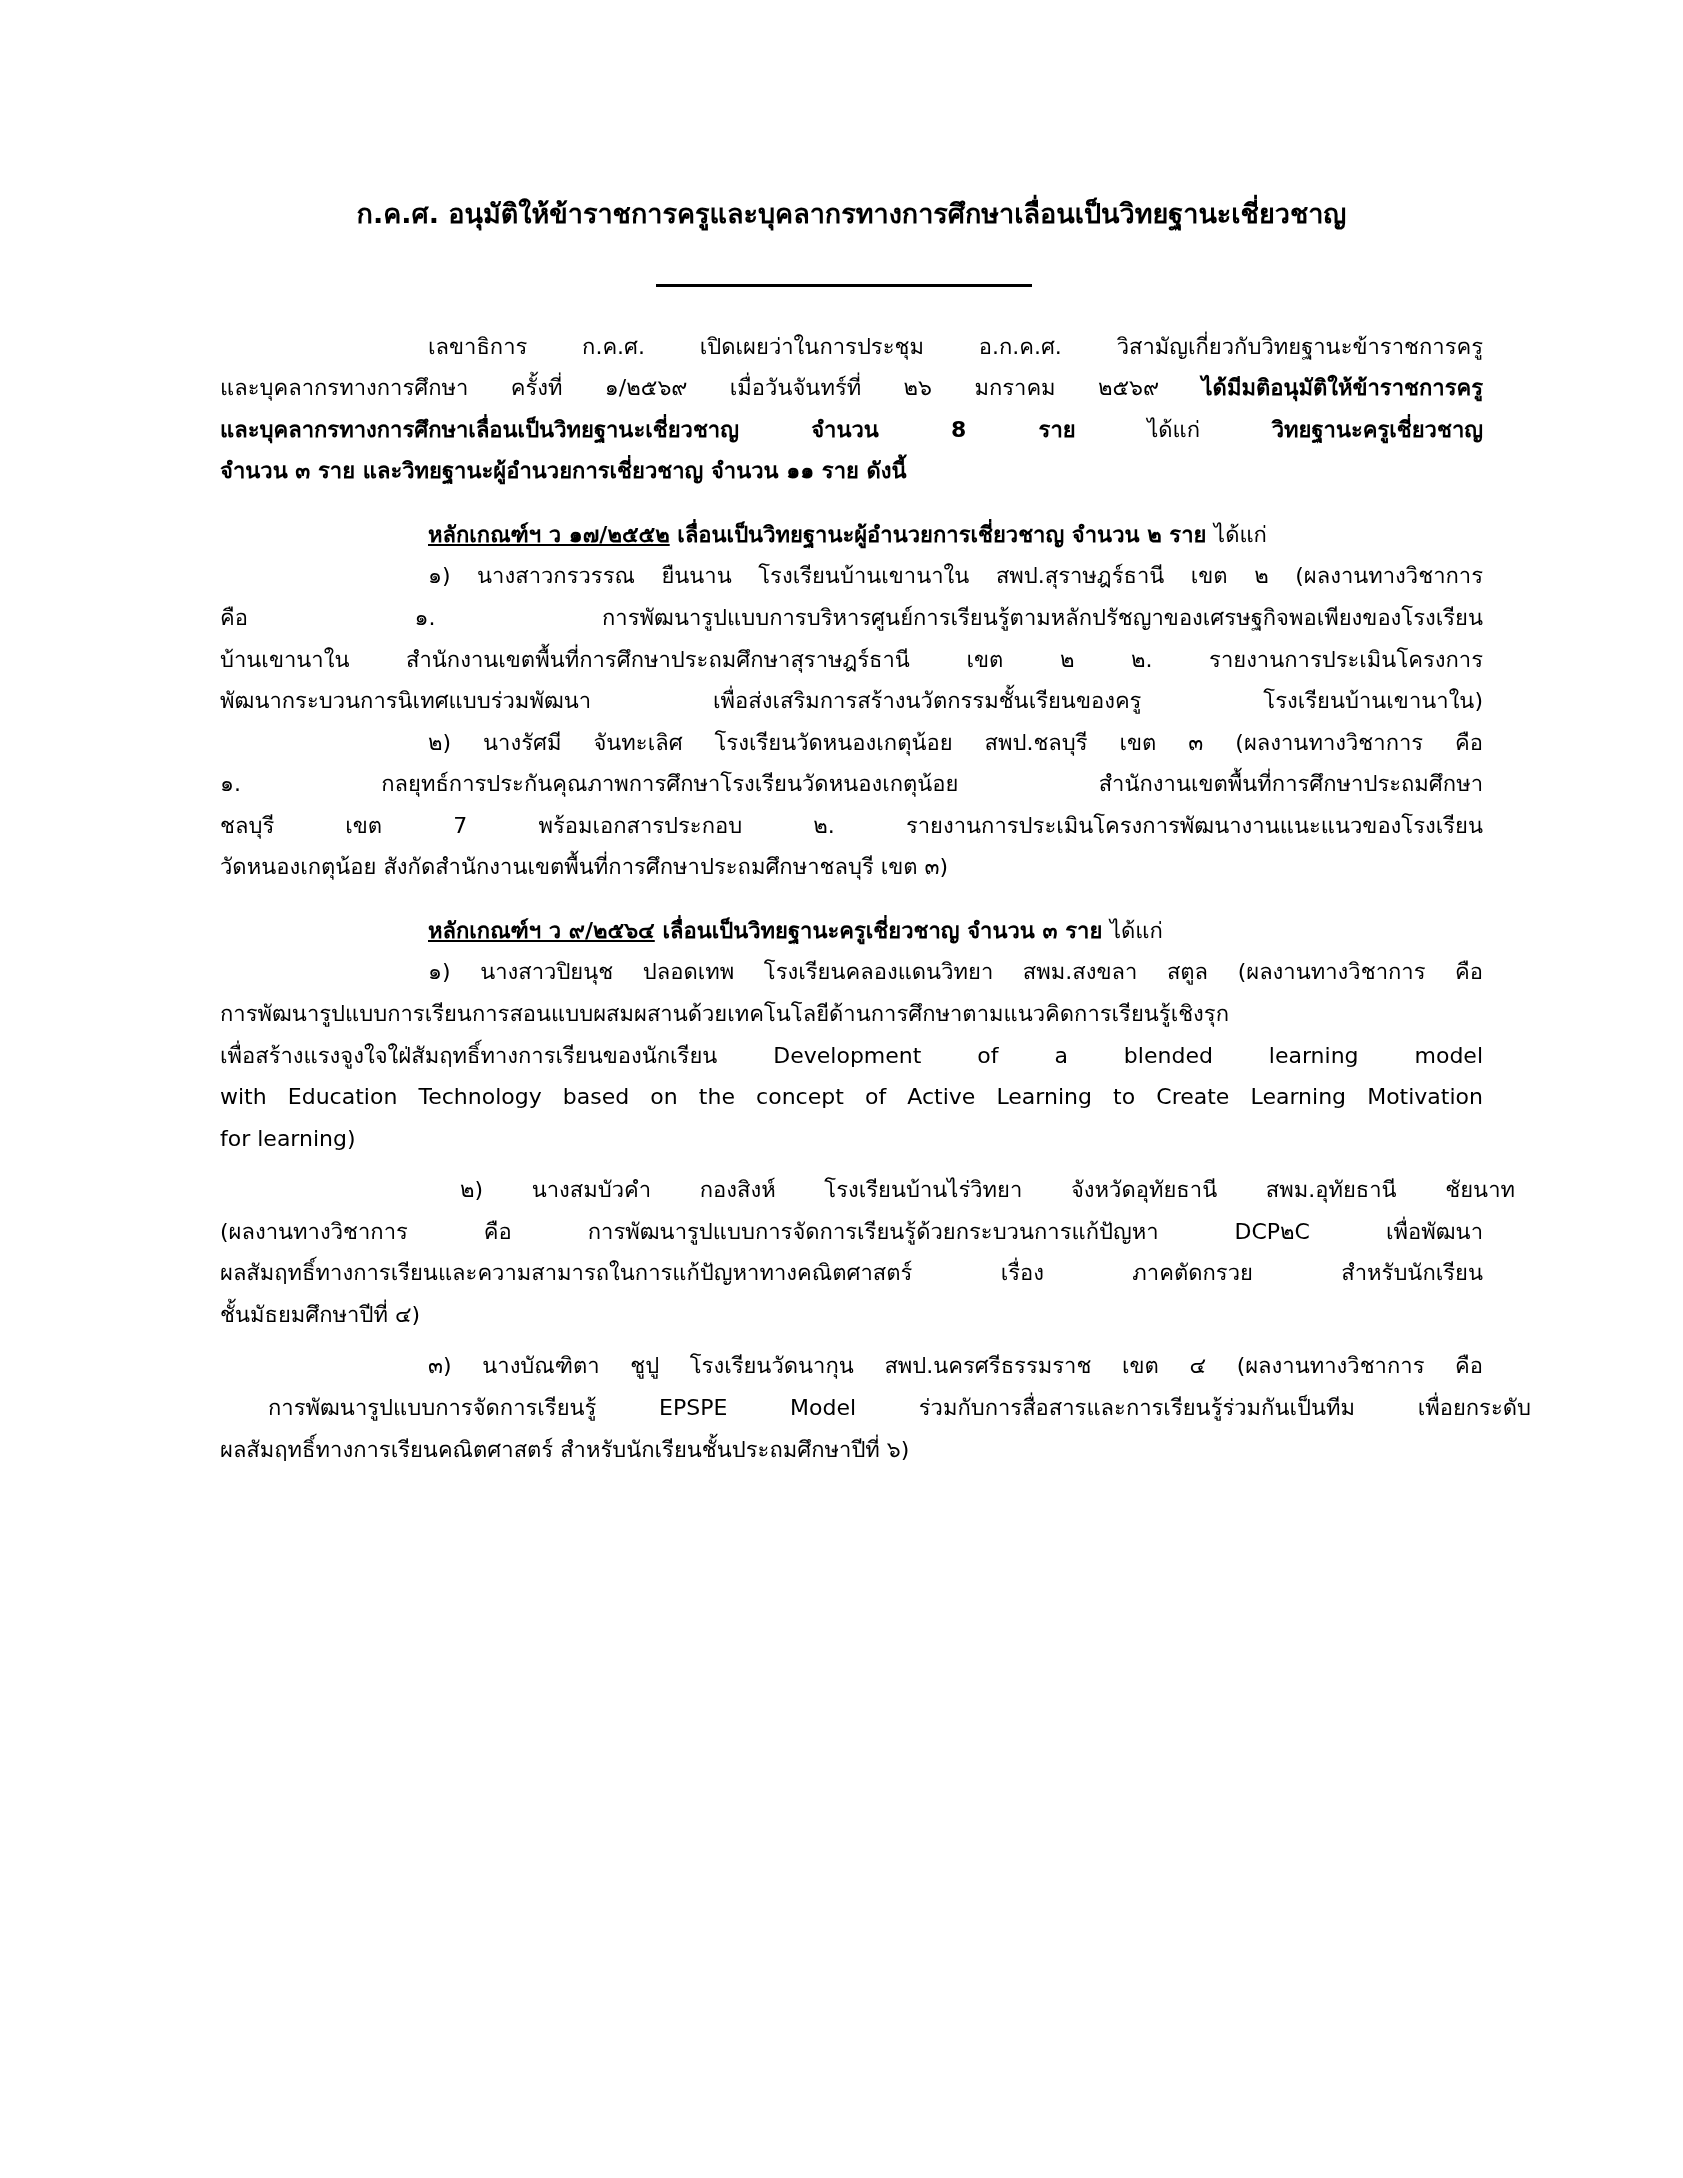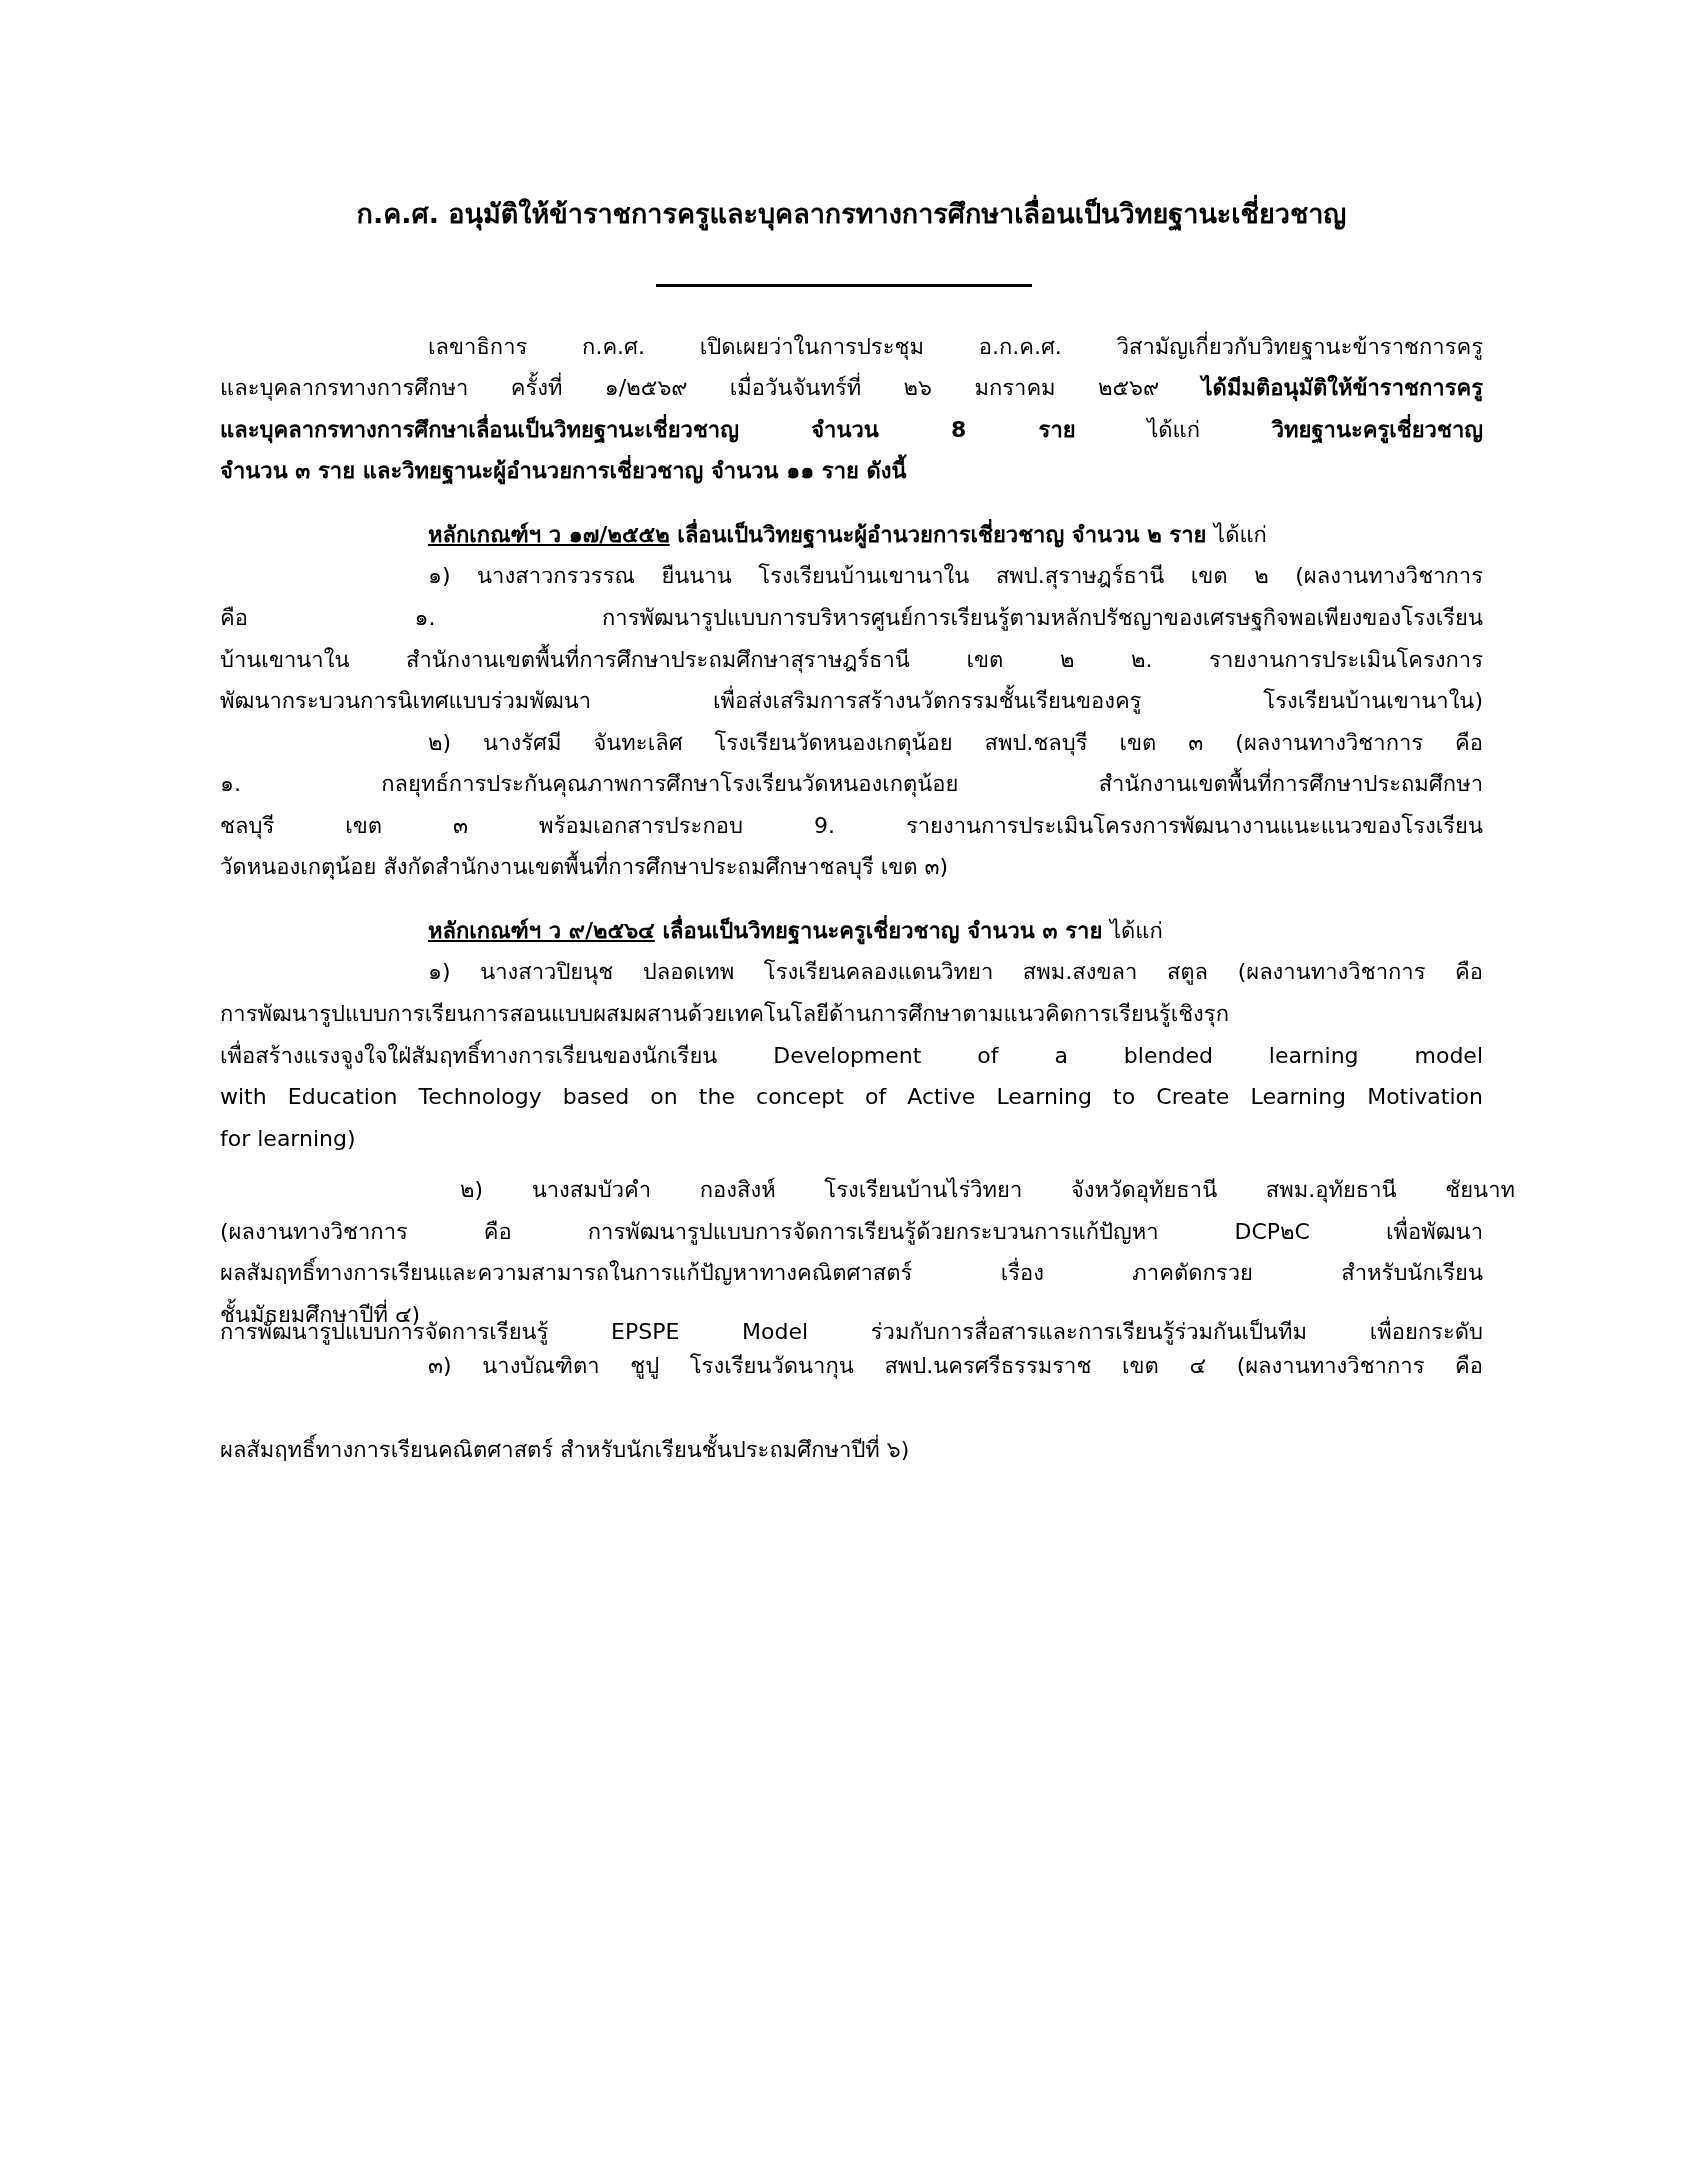--- a/index.html
+++ b/index.html
@@ -45,7 +45,7 @@
 
   <div class="line indent2" style="top:723px;">๒) นางรัศมี จันทะเลิศ โรงเรียนวัดหนองเกตุน้อย สพป.ชลบุรี เขต ๓ (ผลงานทางวิชาการ คือ</div>
   <div class="line" style="top:764px;">๑. กลยุทธ์การประกันคุณภาพการศึกษาโรงเรียนวัดหนองเกตุน้อย สำนักงานเขตพื้นที่การศึกษาประถมศึกษา</div>
-  <div class="line" style="top:806px;">ชลบุรี เขต ๓ พร้อมเอกสารประกอบ 9. รายงานการประเมินโครงการพัฒนางานแนะแนวของโรงเรียน</div>
+  <div class="line" style="top:806px;">ชลบุรี เขต 7 พร้อมเอกสารประกอบ ๒. รายงานการประเมินโครงการพัฒนางานแนะแนวของโรงเรียน</div>
   <div class="line last" style="top:847px;">วัดหนองเกตุน้อย สังกัดสำนักงานเขตพื้นที่การศึกษาประถมศึกษาชลบุรี เขต ๓)</div>
 
   <div class="line indent last" style="top:911px;">

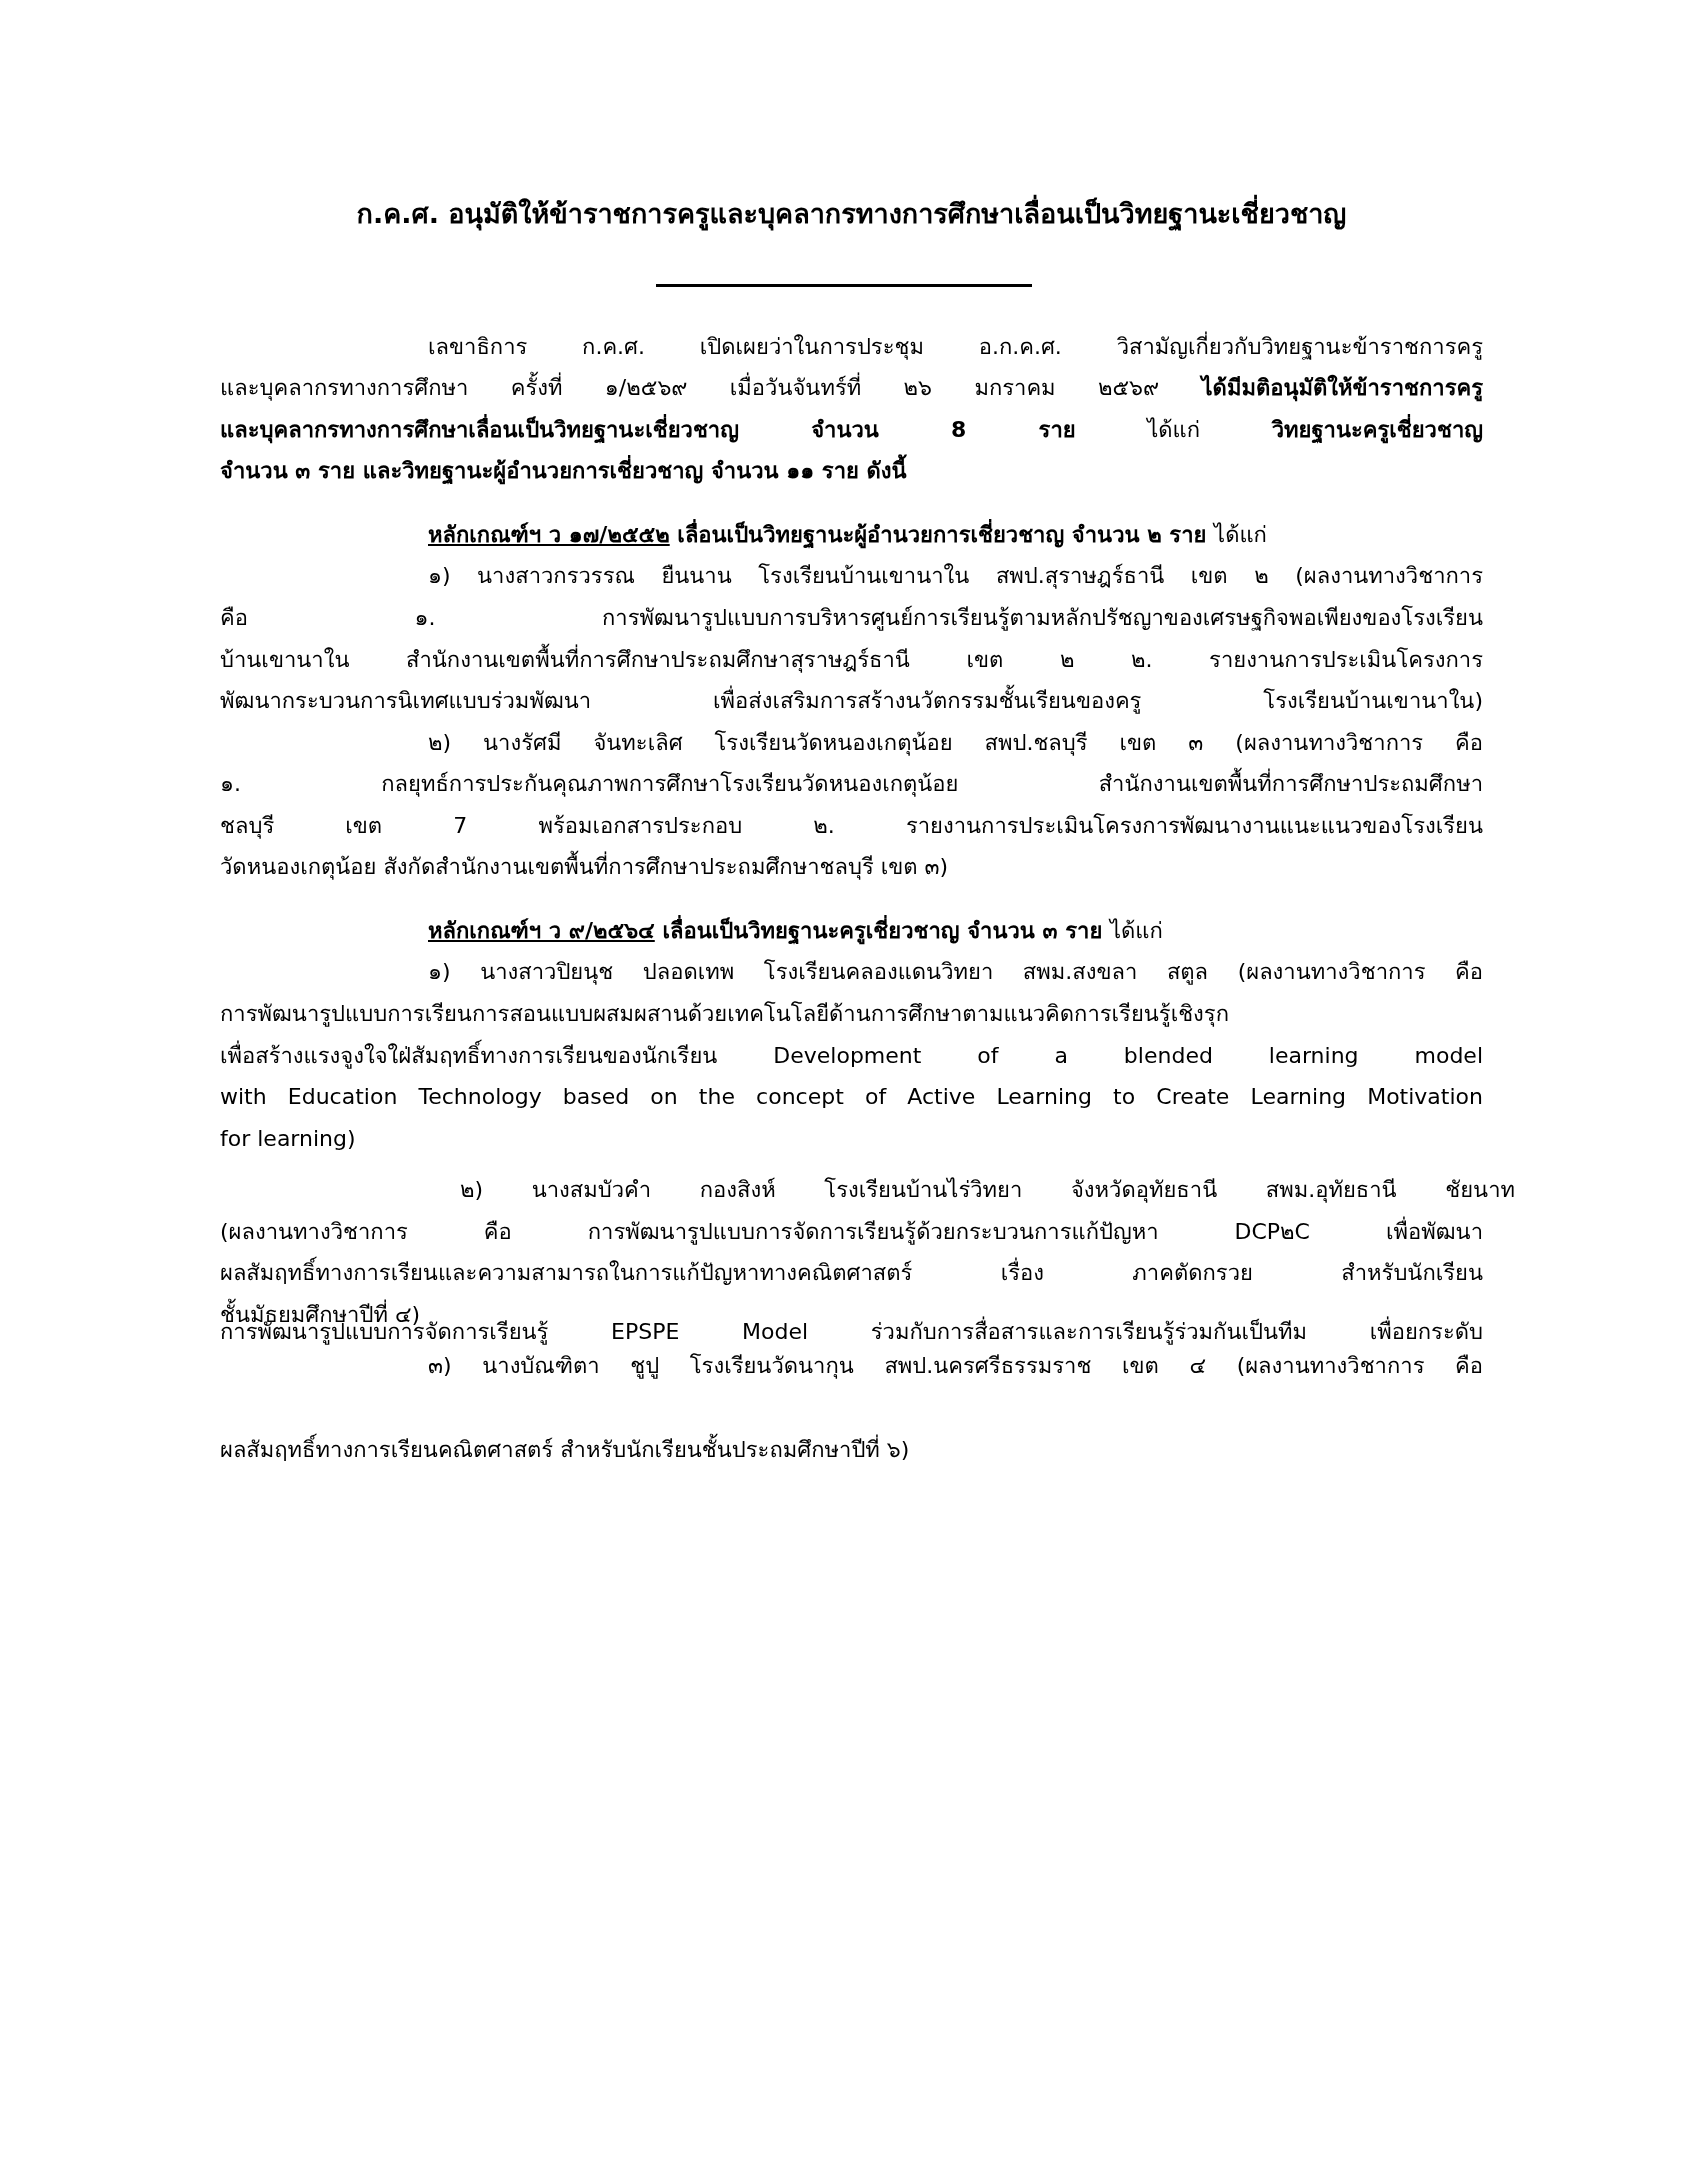--- a/index.html
+++ b/index.html
@@ -64,7 +64,7 @@
   <div class="line last" style="top:1295px;">ชั้นมัธยมศึกษาปีที่ ๔)</div>
 
   <div class="line indent2" style="top:1346px;">๓) นางบัณฑิตา ชูปู โรงเรียนวัดนากุน สพป.นครศรีธรรมราช เขต ๔ (ผลงานทางวิชาการ คือ</div>
-  <div class="line" style="top:1312px;">การพัฒนารูปแบบการจัดการเรียนรู้ EPSPE Model ร่วมกับการสื่อสารและการเรียนรู้ร่วมกันเป็นทีม เพื่อยกระดับ</div>
+  <div class="line" style="top:1388px;margin-left:48px;">การพัฒนารูปแบบการจัดการเรียนรู้ EPSPE Model ร่วมกับการสื่อสารและการเรียนรู้ร่วมกันเป็นทีม เพื่อยกระดับ</div>
   <div class="line last" style="top:1430px;">ผลสัมฤทธิ์ทางการเรียนคณิตศาสตร์ สำหรับนักเรียนชั้นประถมศึกษาปีที่ ๖)</div>
 
 </div>

